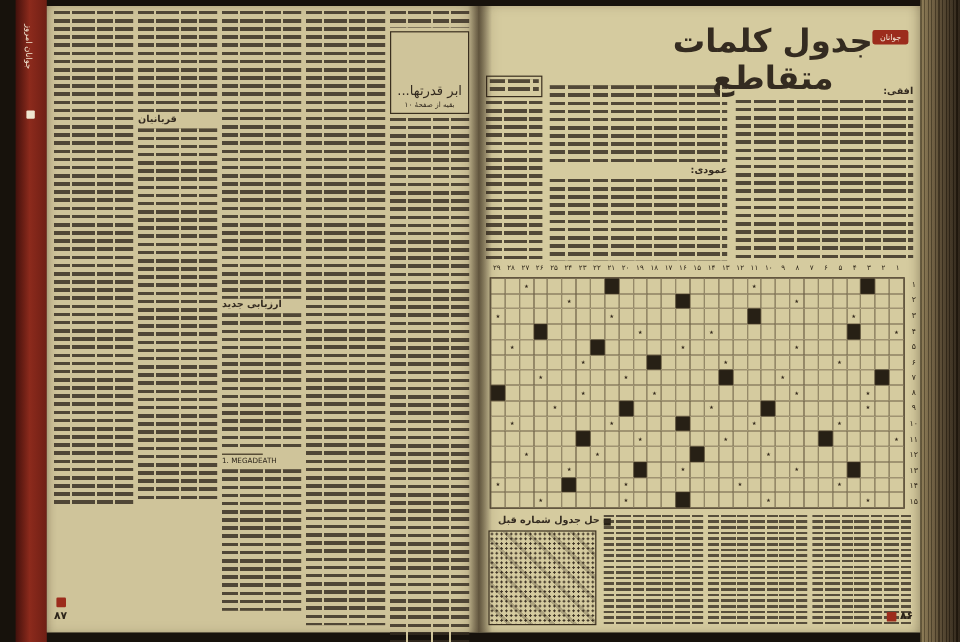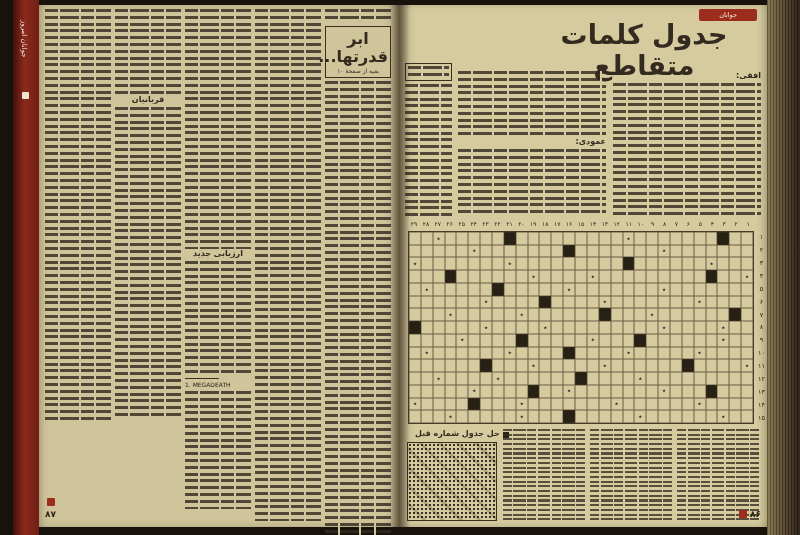--- a/index.html
+++ b/index.html
@@ -66,8 +66,8 @@
   .pagenum .logo{width:8px;height:8px;background:var(--red);border-radius:1px;}
 
   
-  .corner-badge{position:absolute;top:4px;right:10px;background:var(--red);color:#f5ecd9;
-    font-size:6.5px;padding:2px 20px;border-radius:2px;direction:rtl;}
+  .corner-badge{position:absolute;top:20px;right:10px;background:var(--red);color:#f5ecd9;
+    font-size:6.5px;padding:2px 6px;border-radius:2px;direction:rtl;}
   .puzzle-title{position:absolute;top:14px;right:8px;width:230px;text-align:center;
     font-size:27px;font-weight:bold;direction:rtl;letter-spacing:-1px;}
   .clue-col{position:absolute;top:66px;height:146px;direction:rtl;}

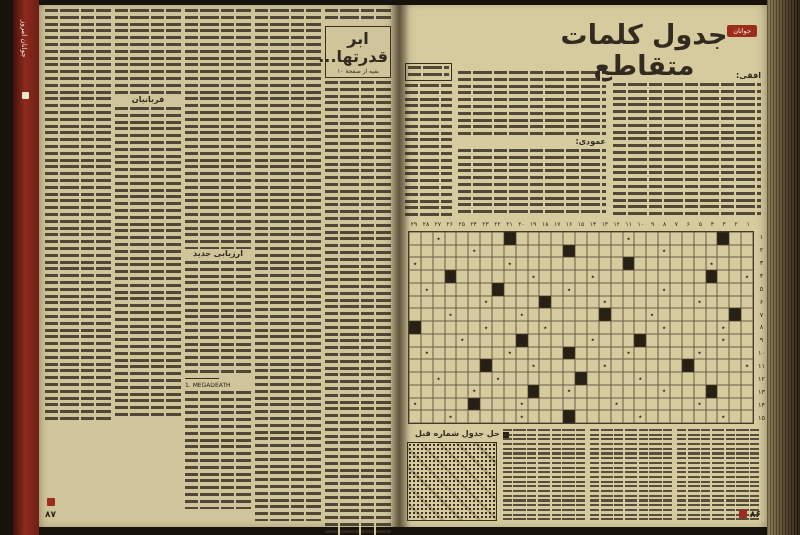--- a/index.html
+++ b/index.html
@@ -45,7 +45,7 @@
 
   
   .article-box{border:1px solid var(--line);padding:3px 2px;text-align:center;direction:rtl;background:var(--paper-l);}
-  .article-box .t{font-size:16px;font-weight:bold;line-height:1.1;}
+  .article-box .t{font-size:11px;font-weight:normal;line-height:1.1;margin-top:40px;}
   .article-box .c{font-size:6px;margin-top:2px;}
   .subhead{font-size:8px;font-weight:bold;text-align:center;direction:rtl;line-height:10px;}
   .footnote{direction:ltr;font-size:6px;color:#2c241a;}

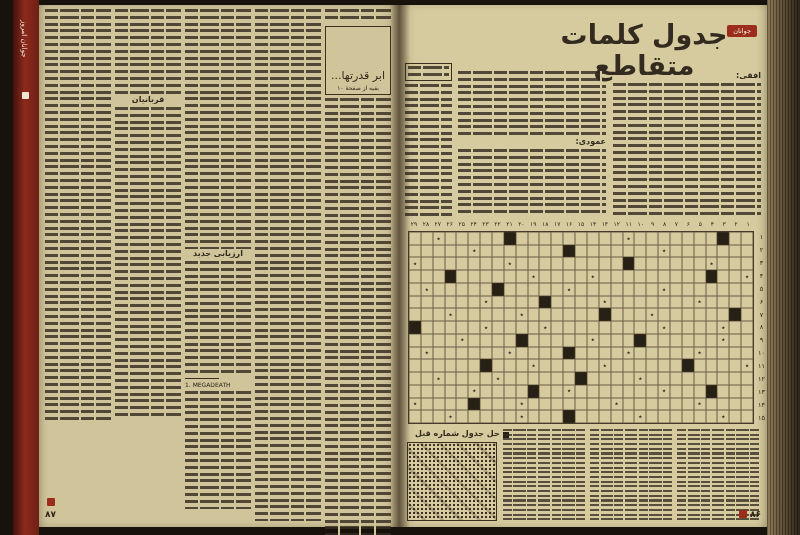--- a/index.html
+++ b/index.html
@@ -47,7 +47,7 @@
   .article-box{border:1px solid var(--line);padding:3px 2px;text-align:center;direction:rtl;background:var(--paper-l);}
   .article-box .t{font-size:11px;font-weight:normal;line-height:1.1;margin-top:40px;}
   .article-box .c{font-size:6px;margin-top:2px;}
-  .subhead{font-size:8px;font-weight:bold;text-align:center;direction:rtl;line-height:10px;}
+  .subhead{font-size:8px;font-weight:bold;text-align:left;direction:rtl;line-height:10px;}
   .footnote{direction:ltr;font-size:6px;color:#2c241a;}
   .footnote .rule{width:34px;border-top:1px solid var(--line);margin-bottom:2px;}
 

